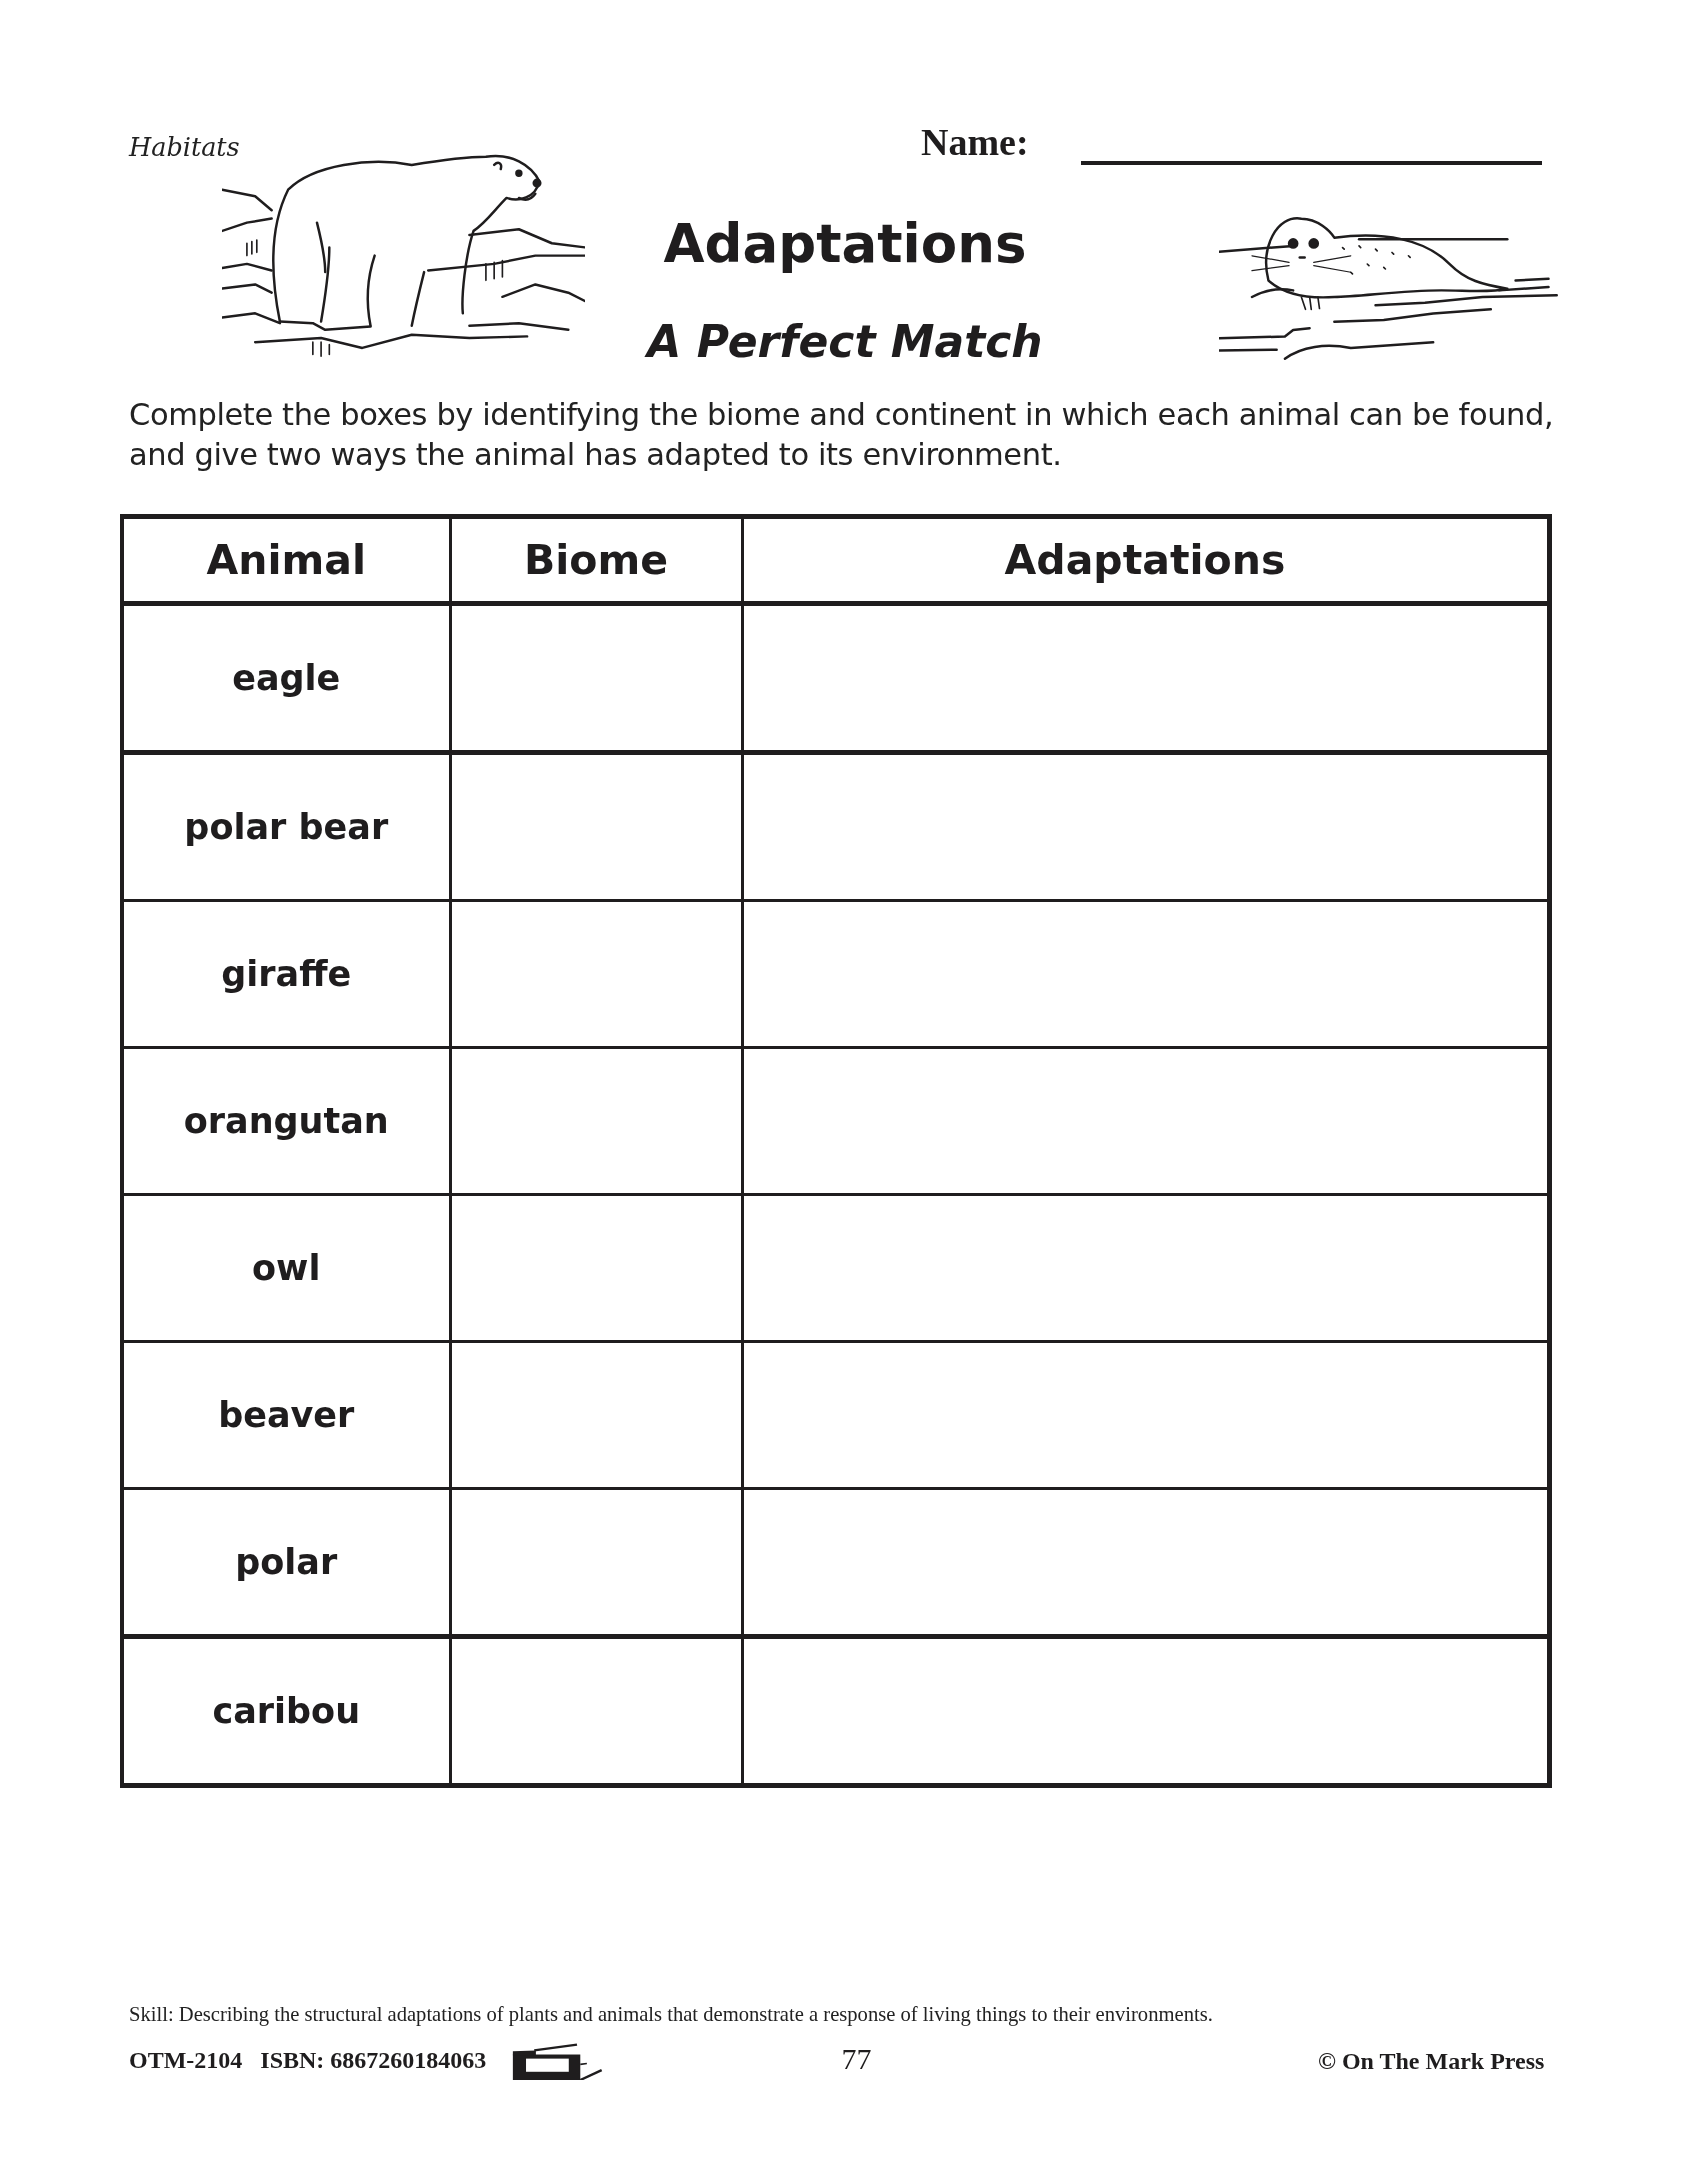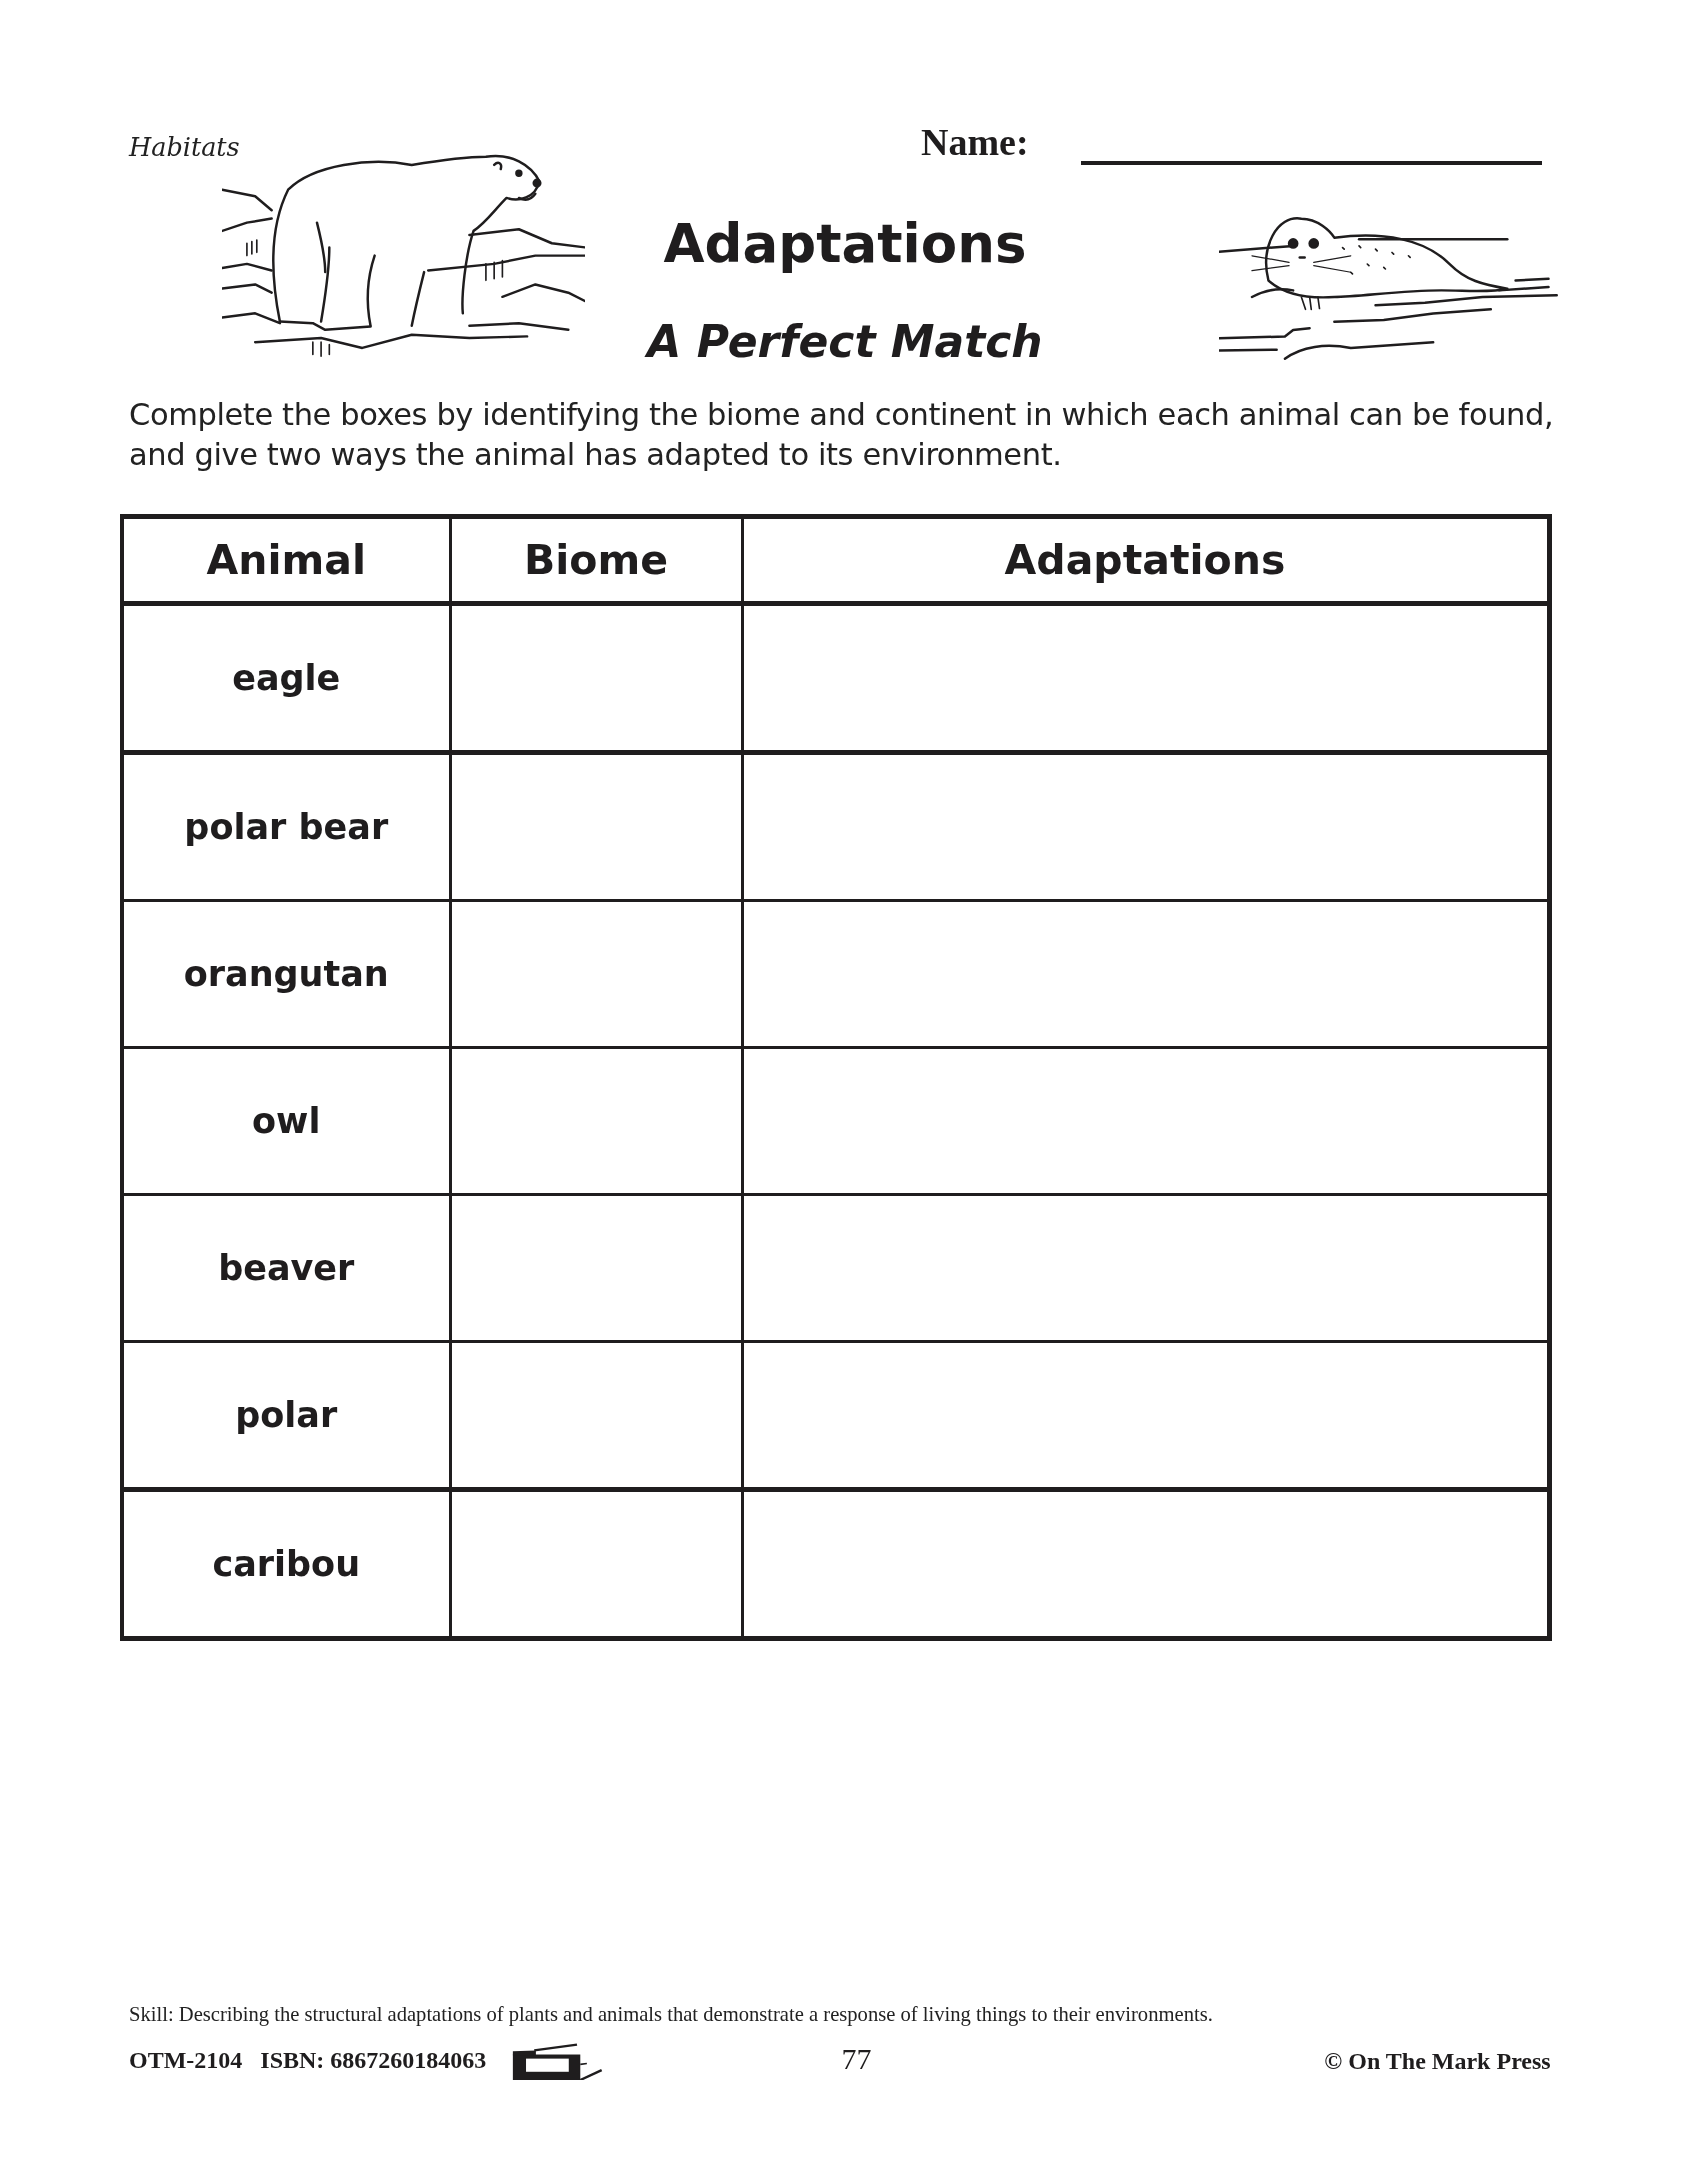--- a/index.html
+++ b/index.html
@@ -186,6 +186,11 @@
       <td></td>
     </tr>
     <tr>
+      <td><span class="animal-name">giraffe</span></td>
+      <td></td>
+      <td></td>
+    </tr>
+    <tr>
       <td><span class="animal-name">orangutan</span></td>
       <td></td>
       <td></td>

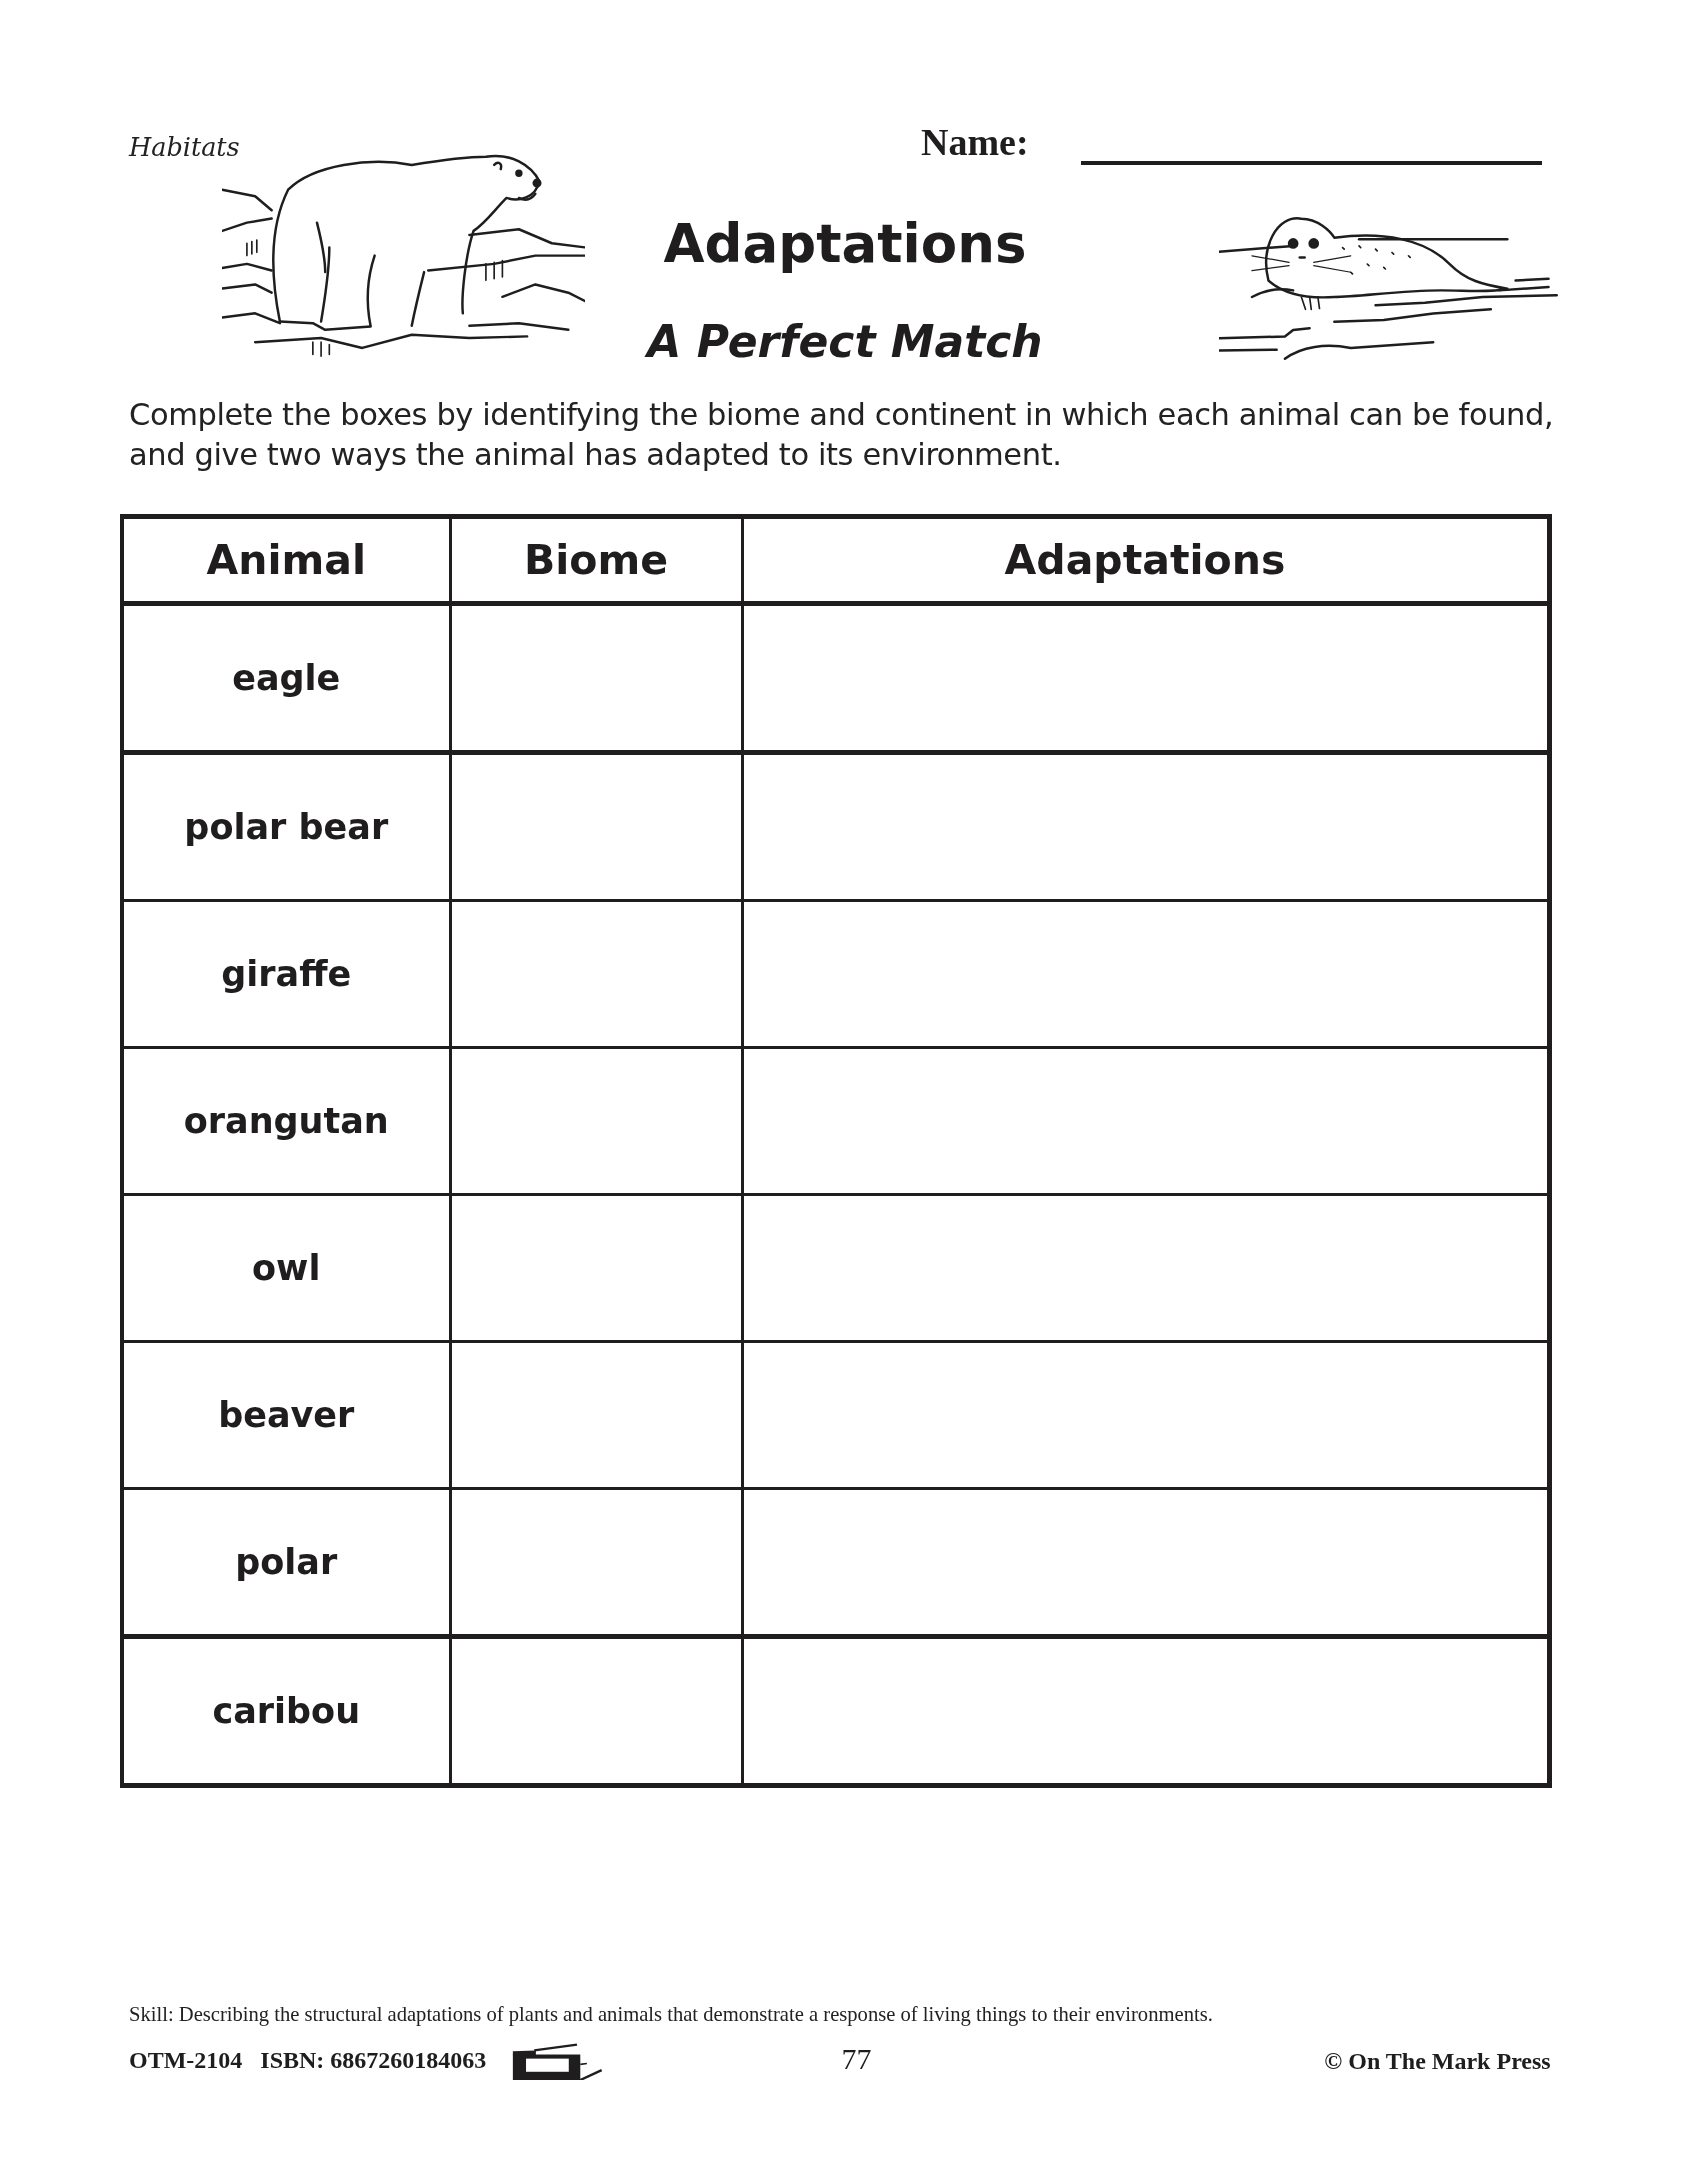--- a/index.html
+++ b/index.html
@@ -87,7 +87,7 @@
       font-family: "Liberation Serif", serif; font-size: 30px; color: #1f1d1e;
     }
     .copyright {
-      left: 1318px; top: 2048px; width: 239px; text-align: center;
+      left: 1318px; top: 2048px; width: 239px; text-align: left;
       font-family: "Liberation Serif", serif; font-weight: bold;
       font-size: 24px; color: #1f1d1e;
     }

